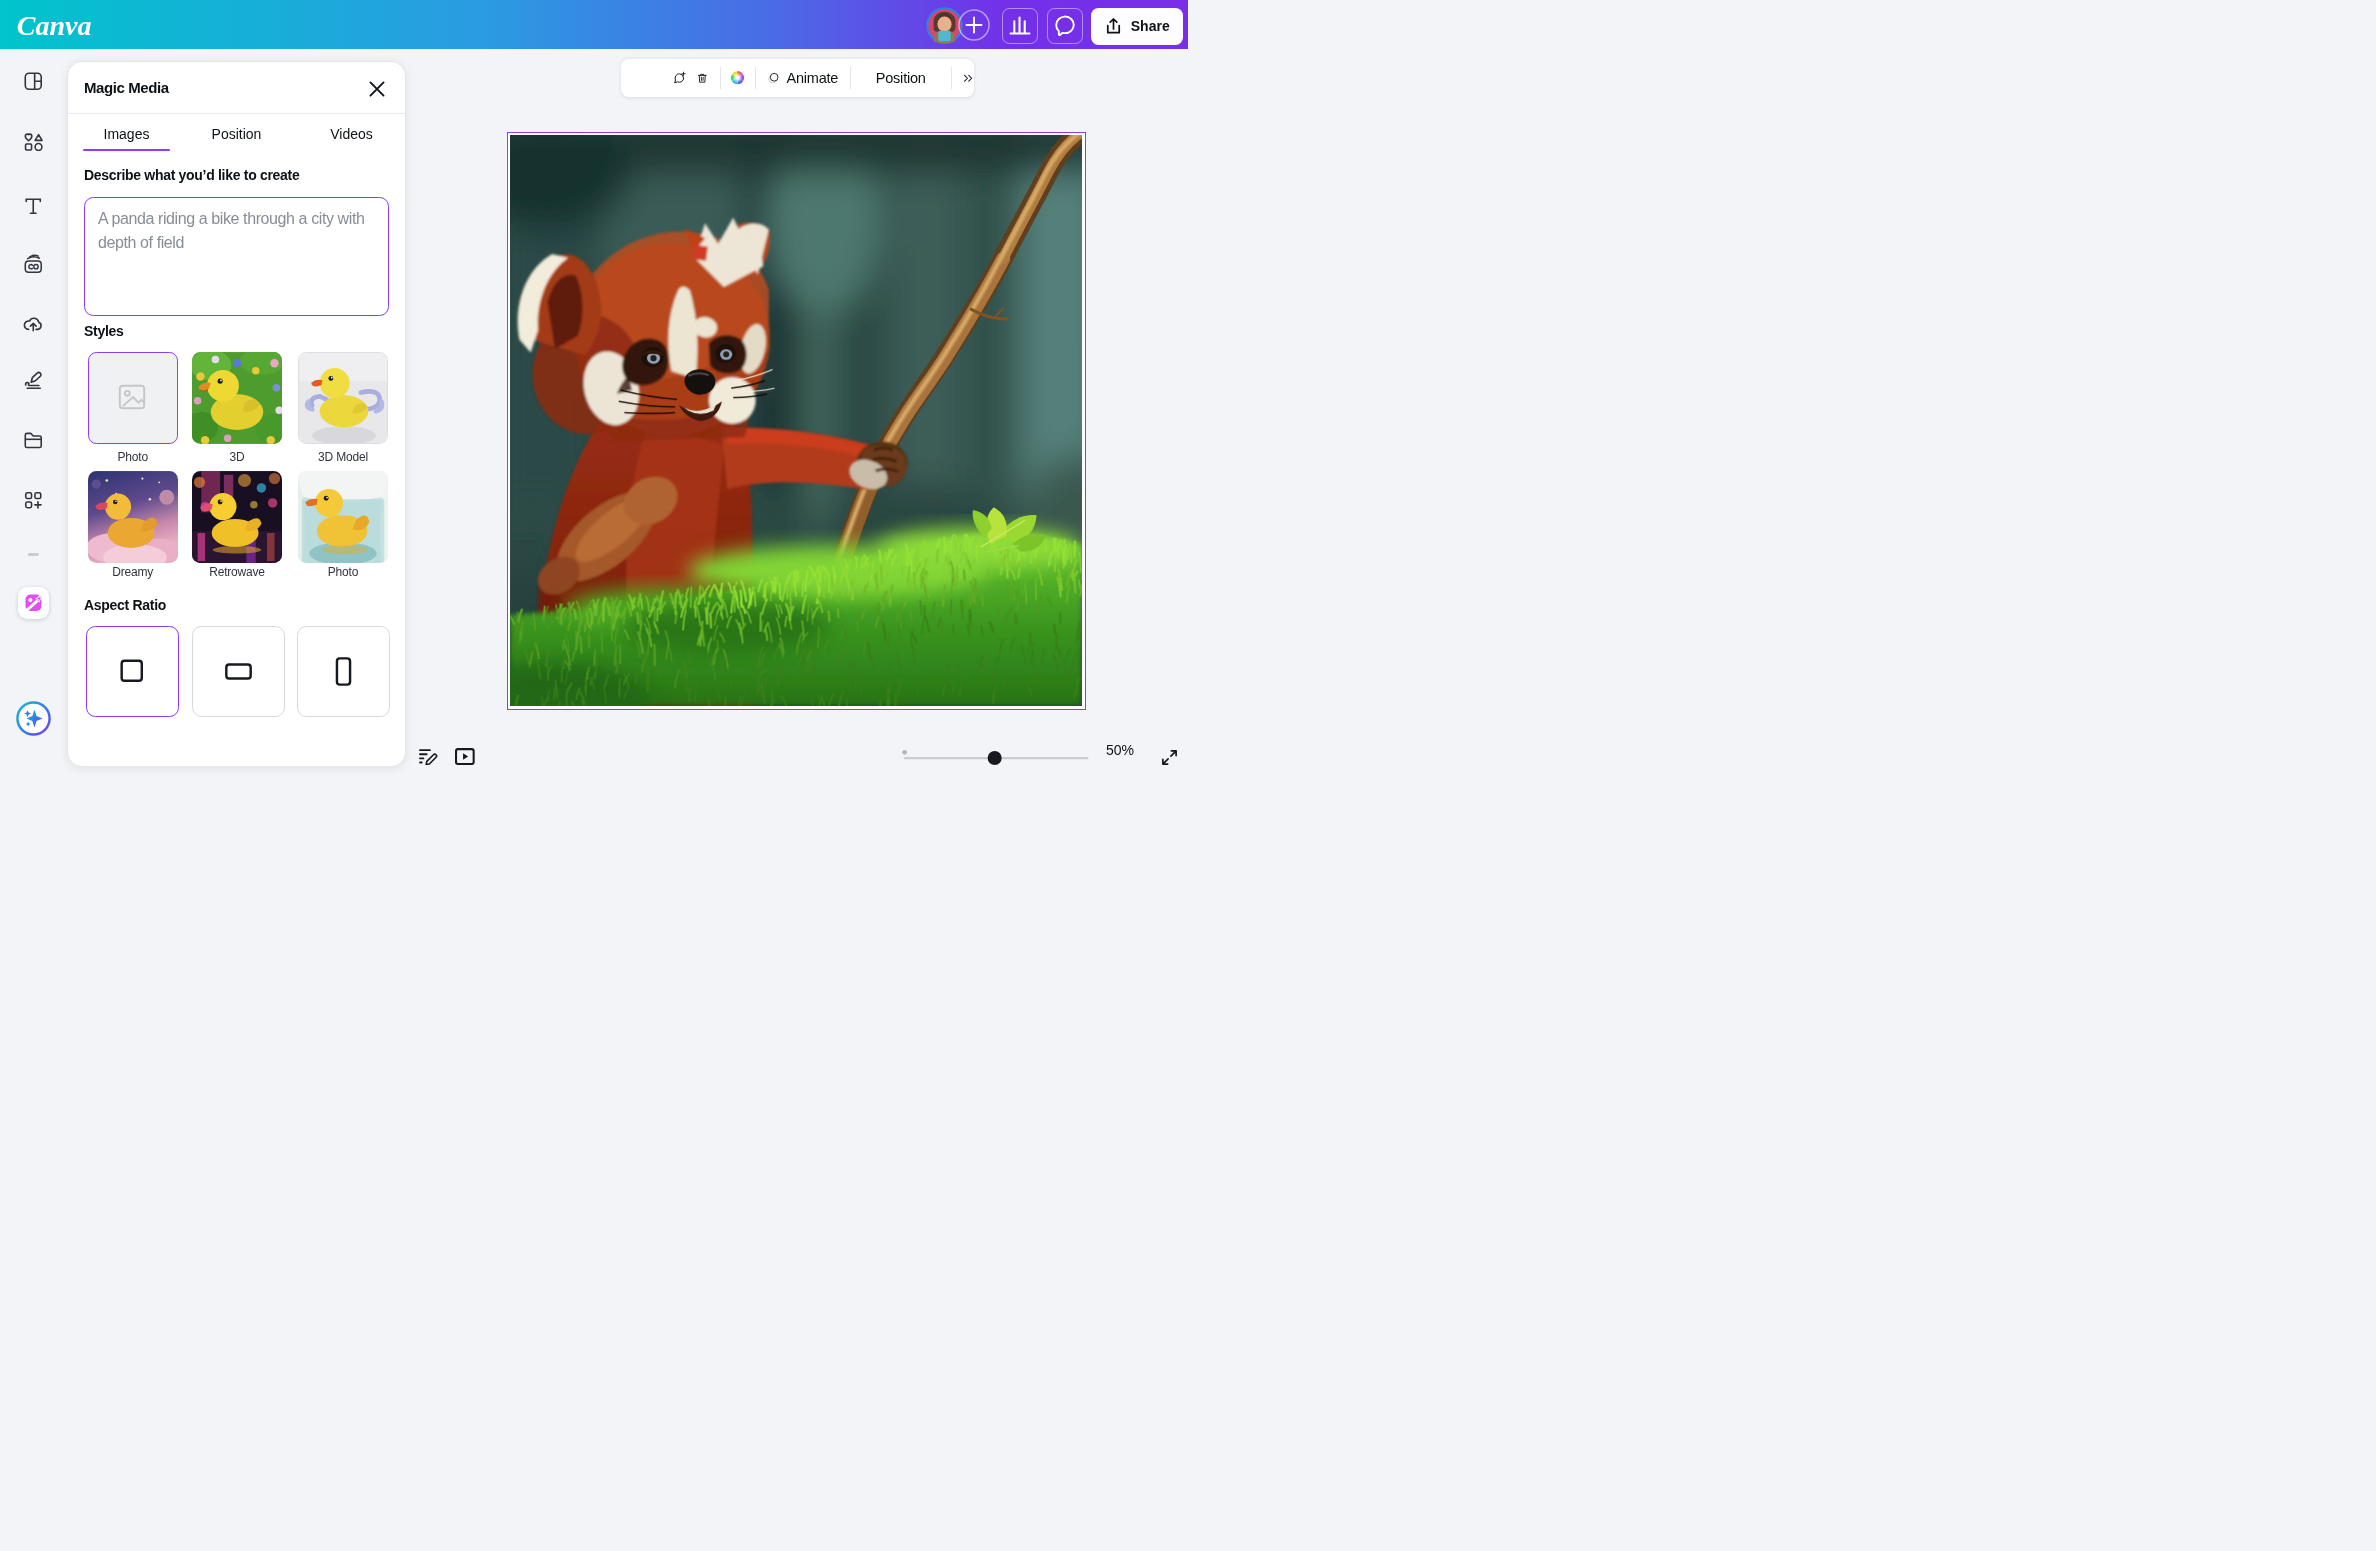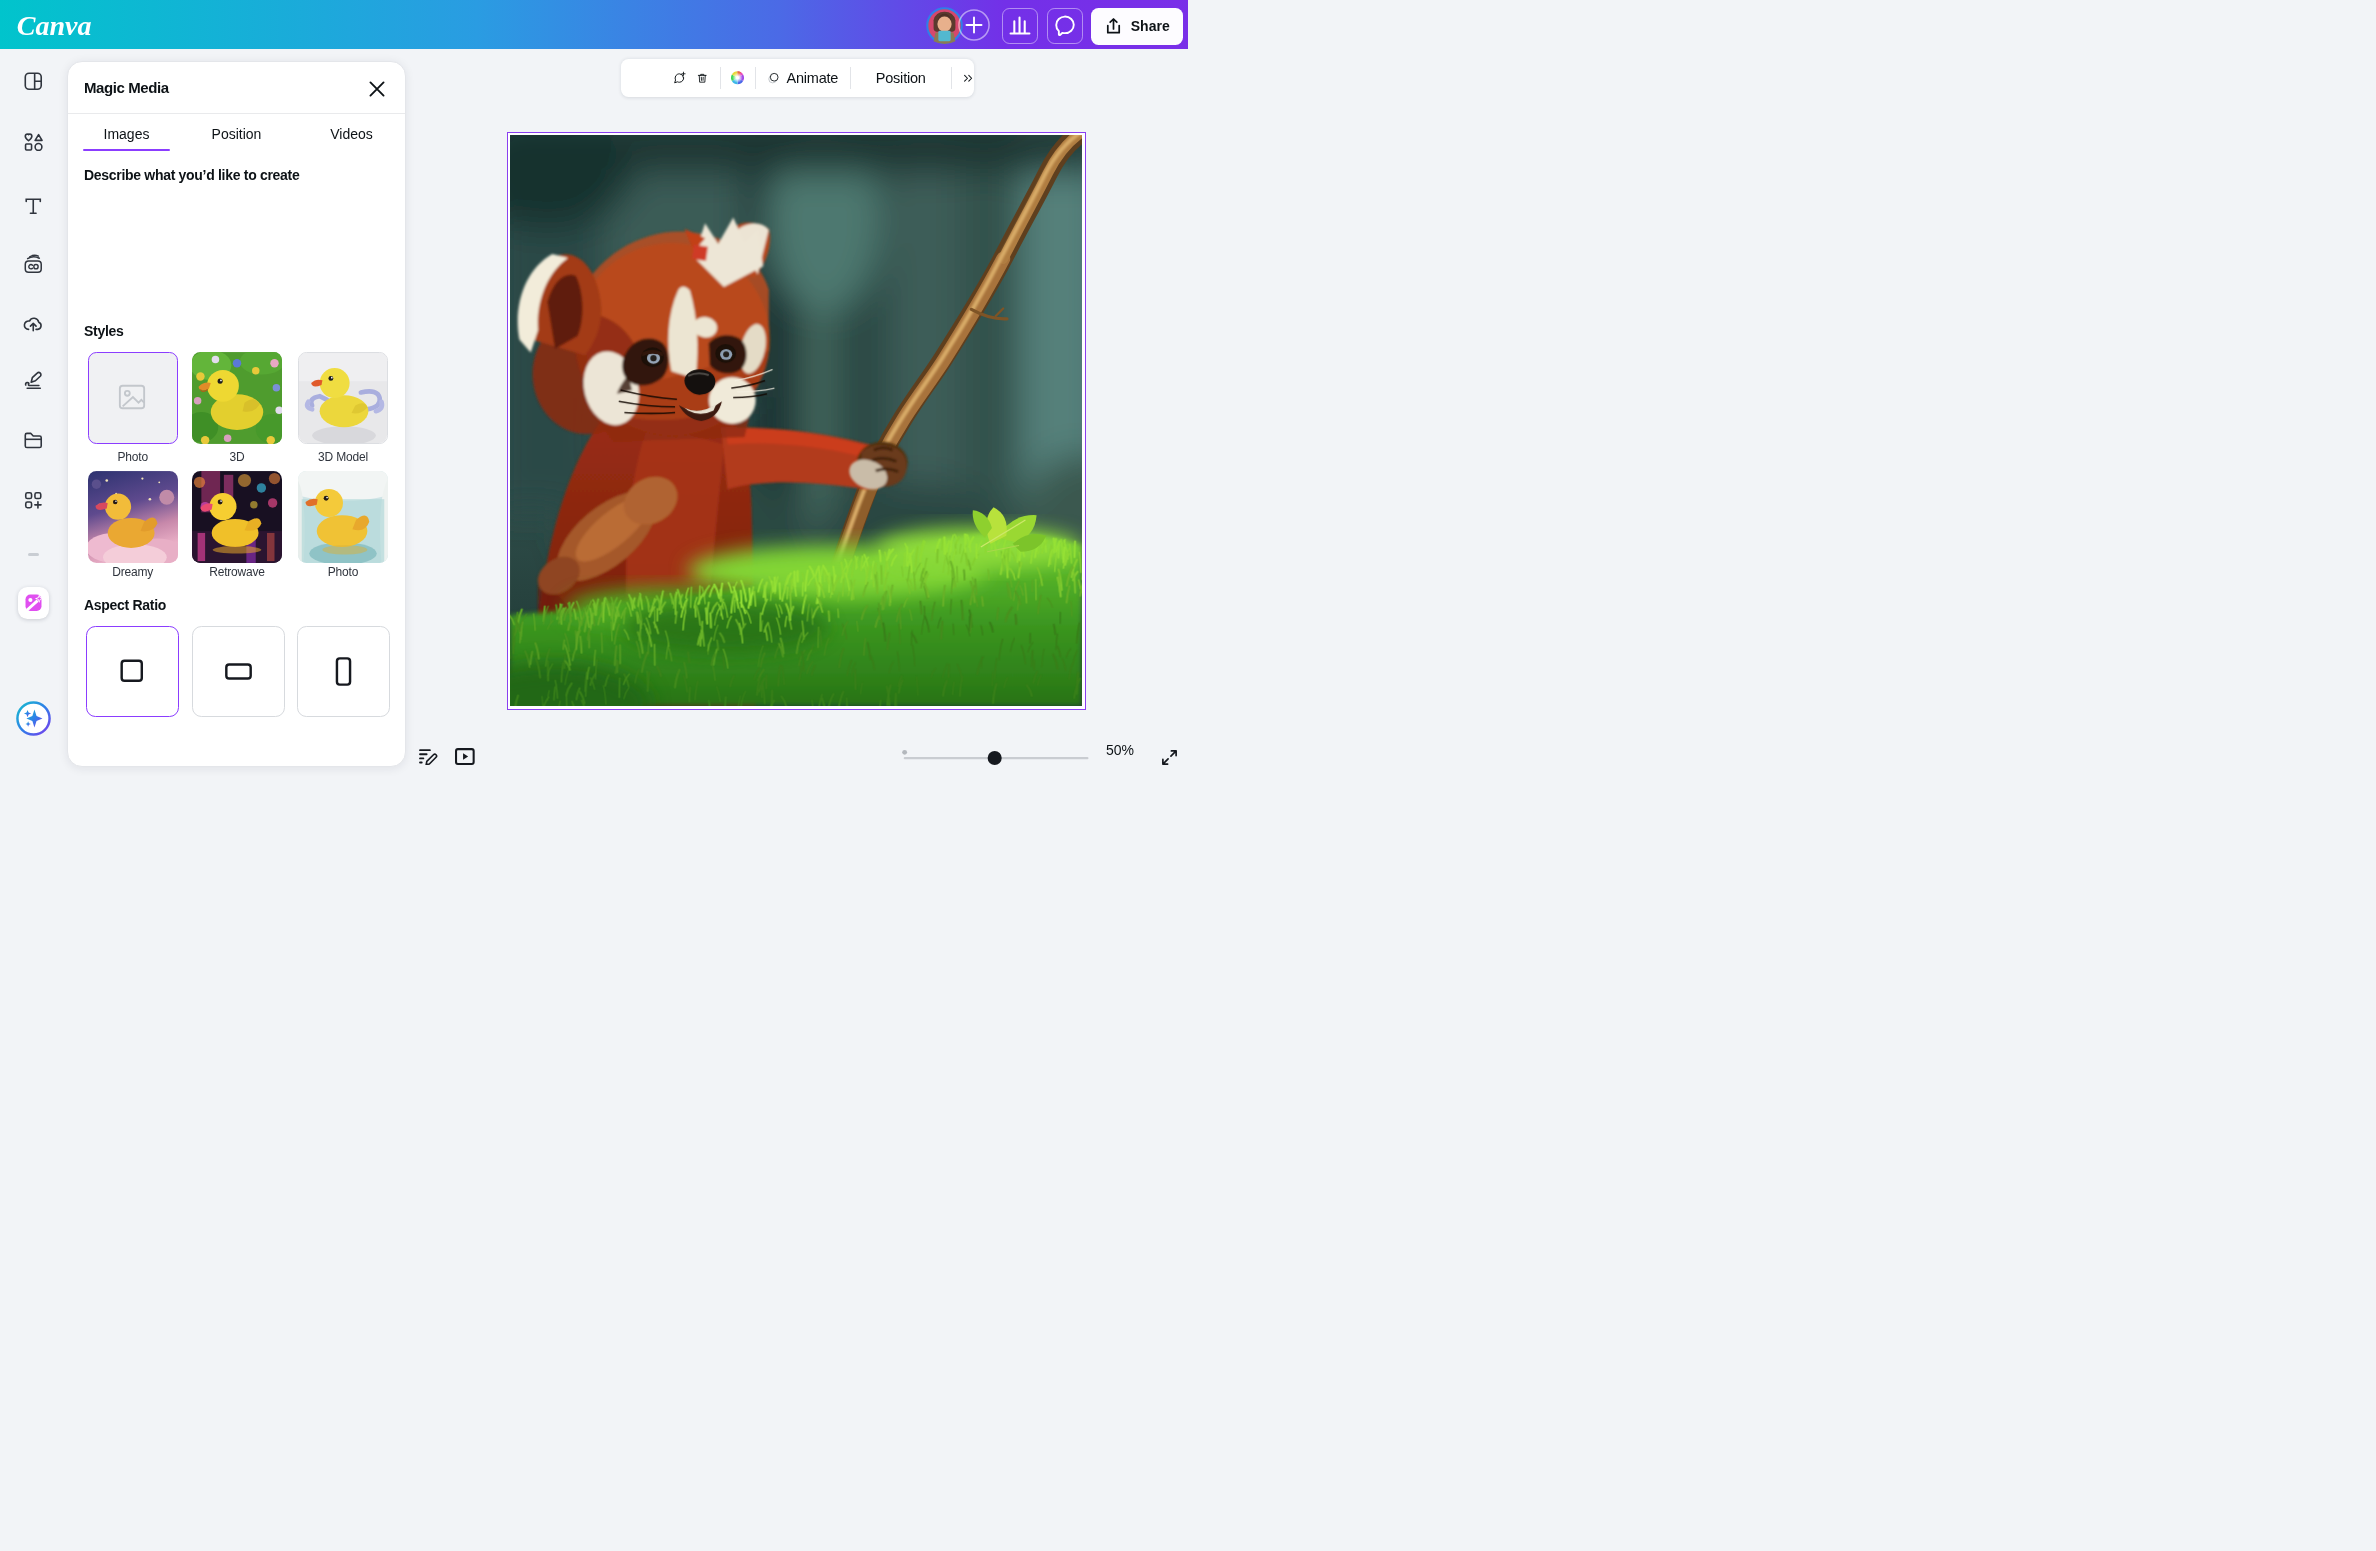--- a/index.html
+++ b/index.html
@@ -153,6 +153,7 @@
       <div class="tab" style="left:240px">Videos</div>
     </div>
     <div class="plabel" style="top:105px">Describe what you’d like to create</div>
+    <div class="ta">A panda riding a bike through a city with depth of field</div>
     <div class="plabel" style="top:261px">Styles</div>
 
     <div class="thumb" style="left:19.7px;top:290px;background:#f0f1f3;border:1.9px solid #8b3dff;">

